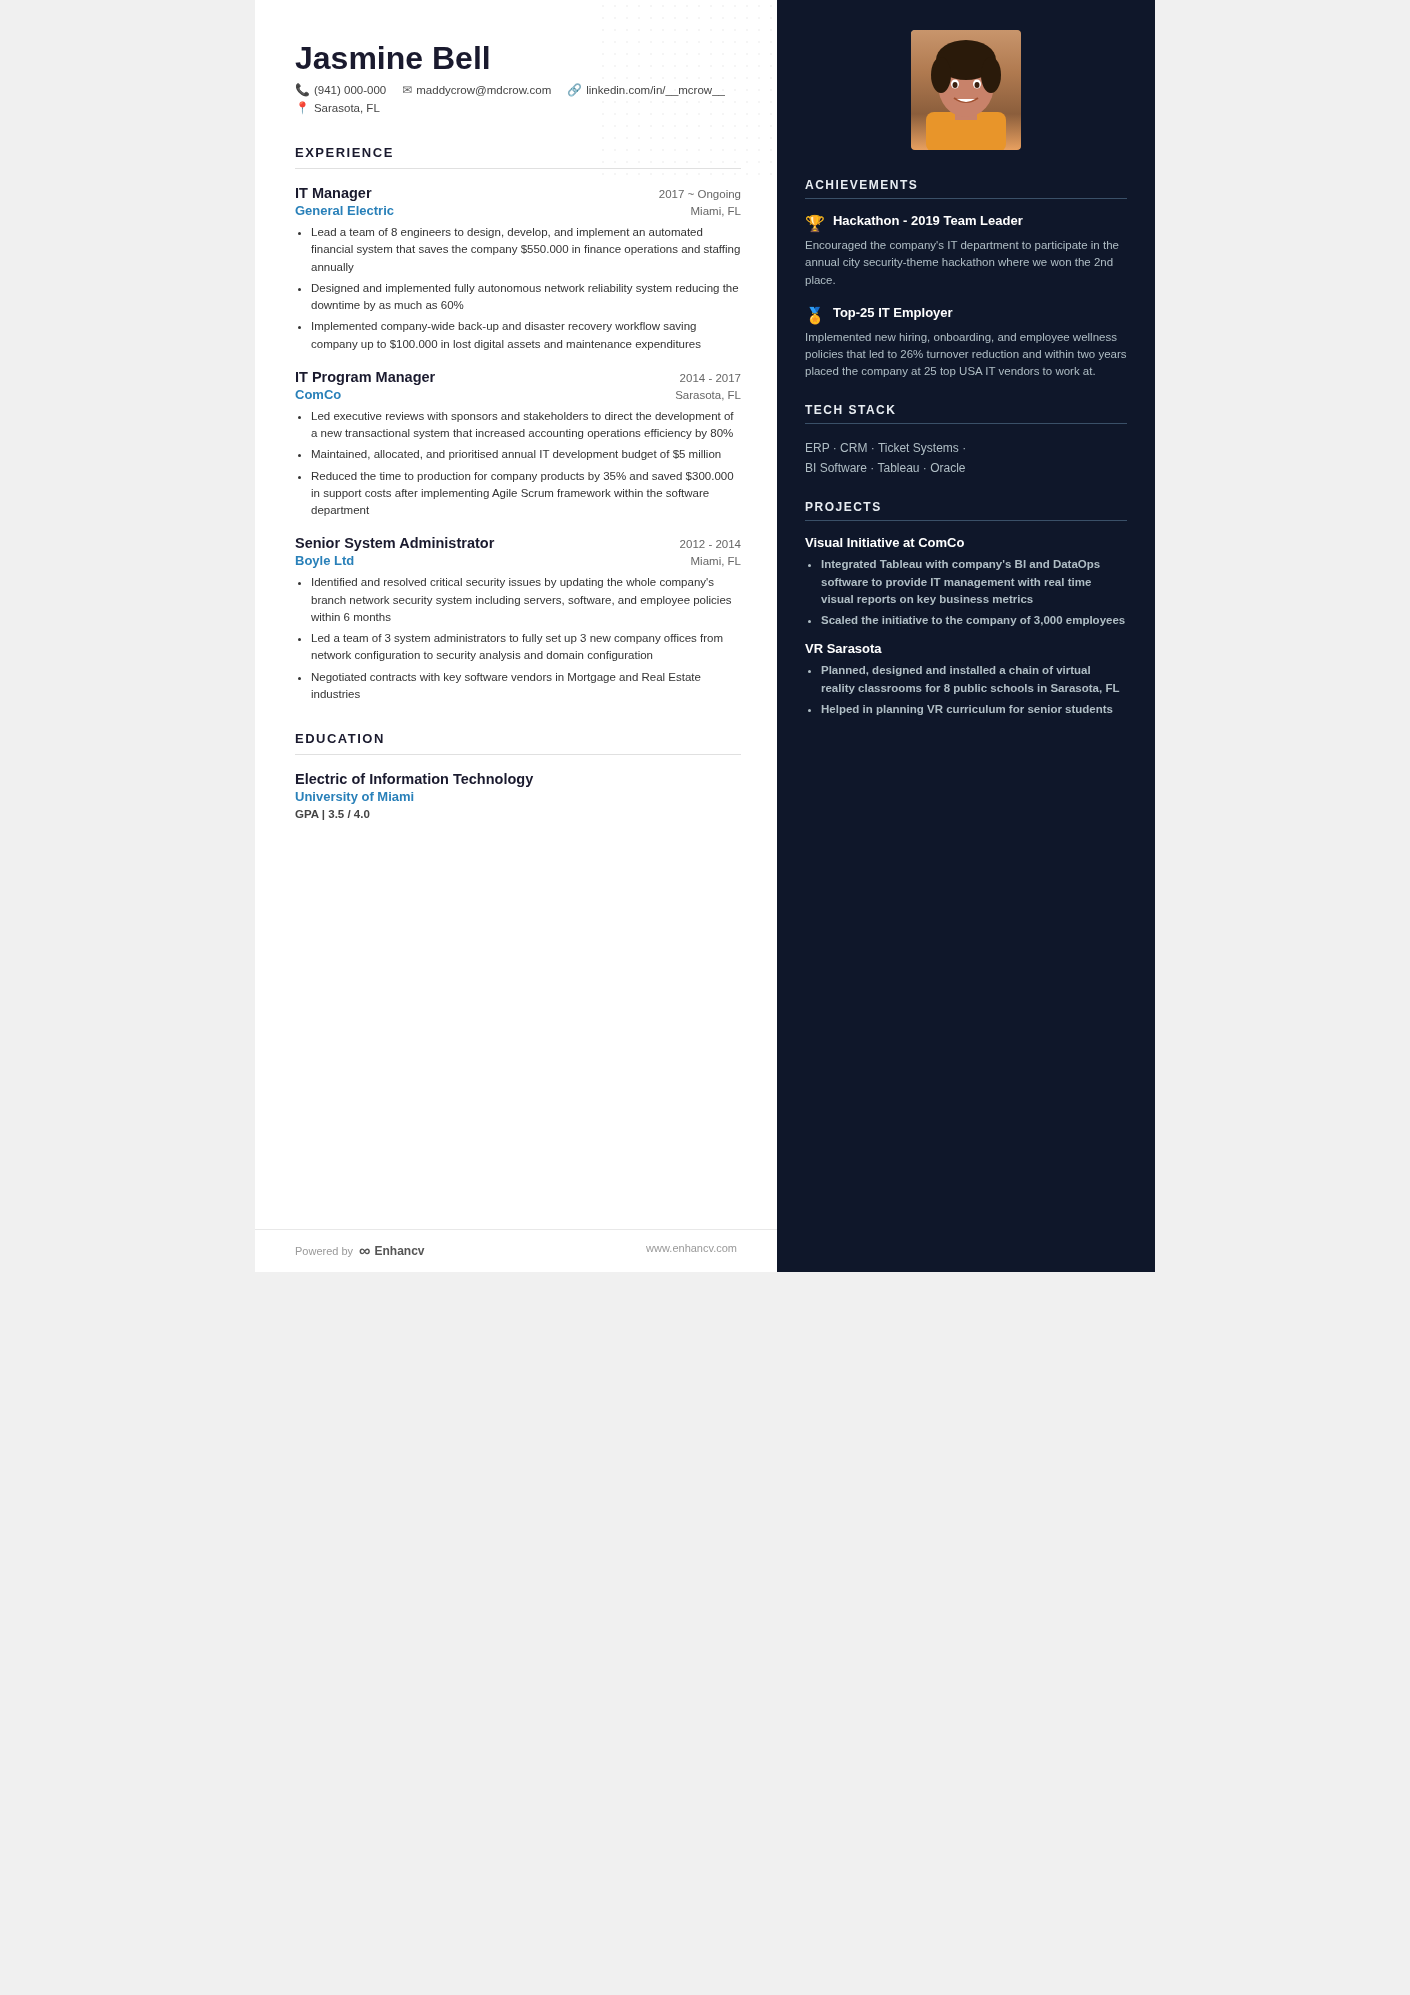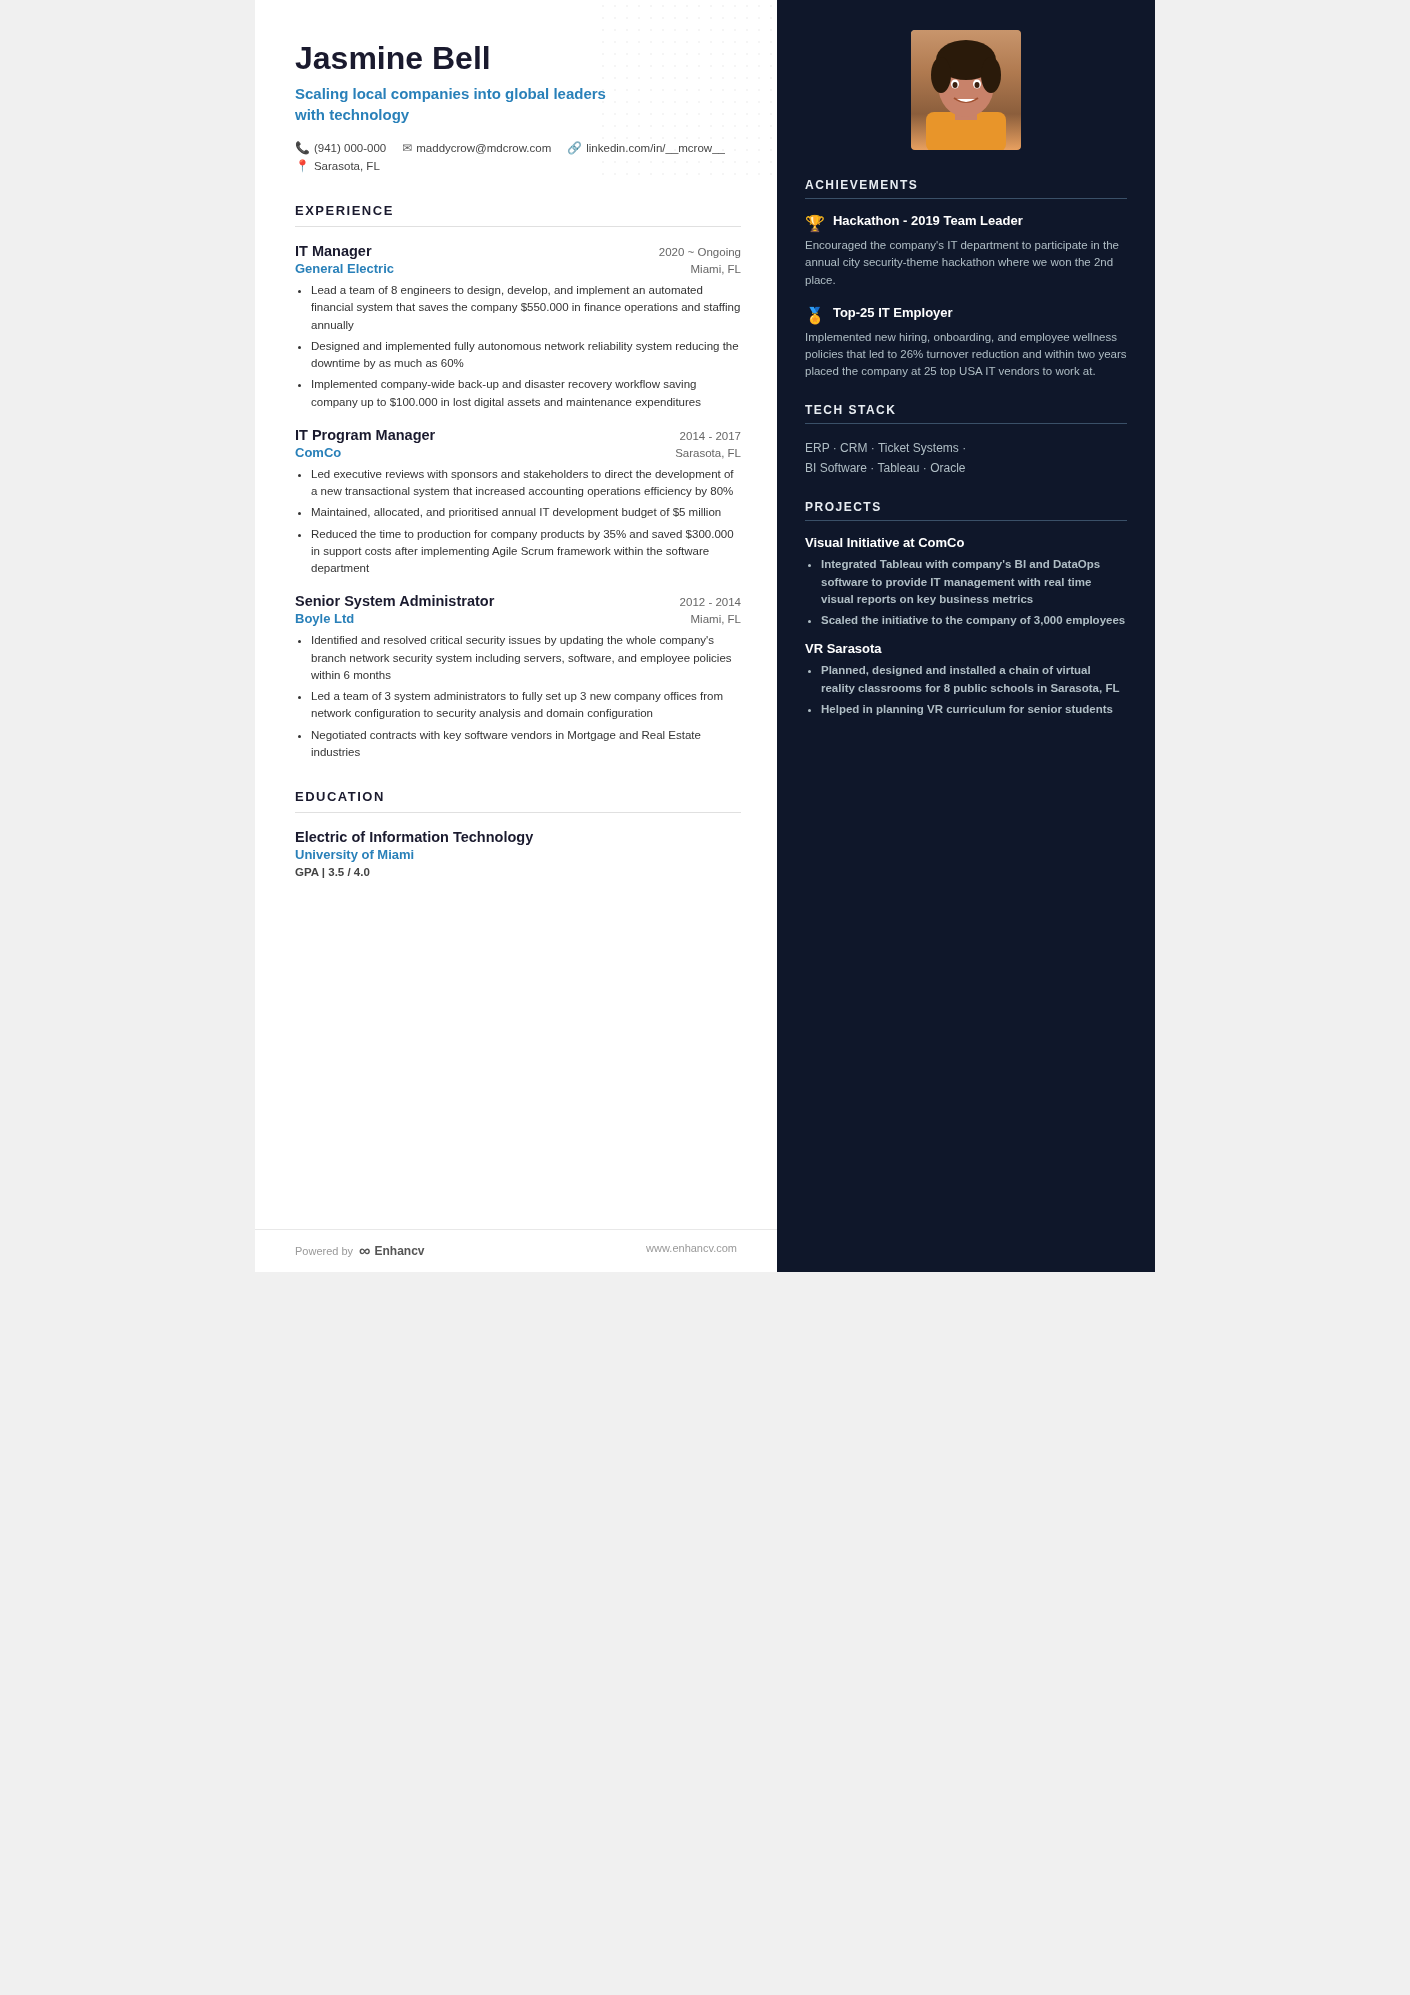--- a/index.html
+++ b/index.html
@@ -271,7 +271,6 @@
     <div class="bg-dots"></div>
 
     <h1 class="name">Jasmine Bell</h1>
-    <div class="tagline">Scaling local companies into global leaders with technology</div>
 
     <div class="contact-info">
       <div class="contact-item">

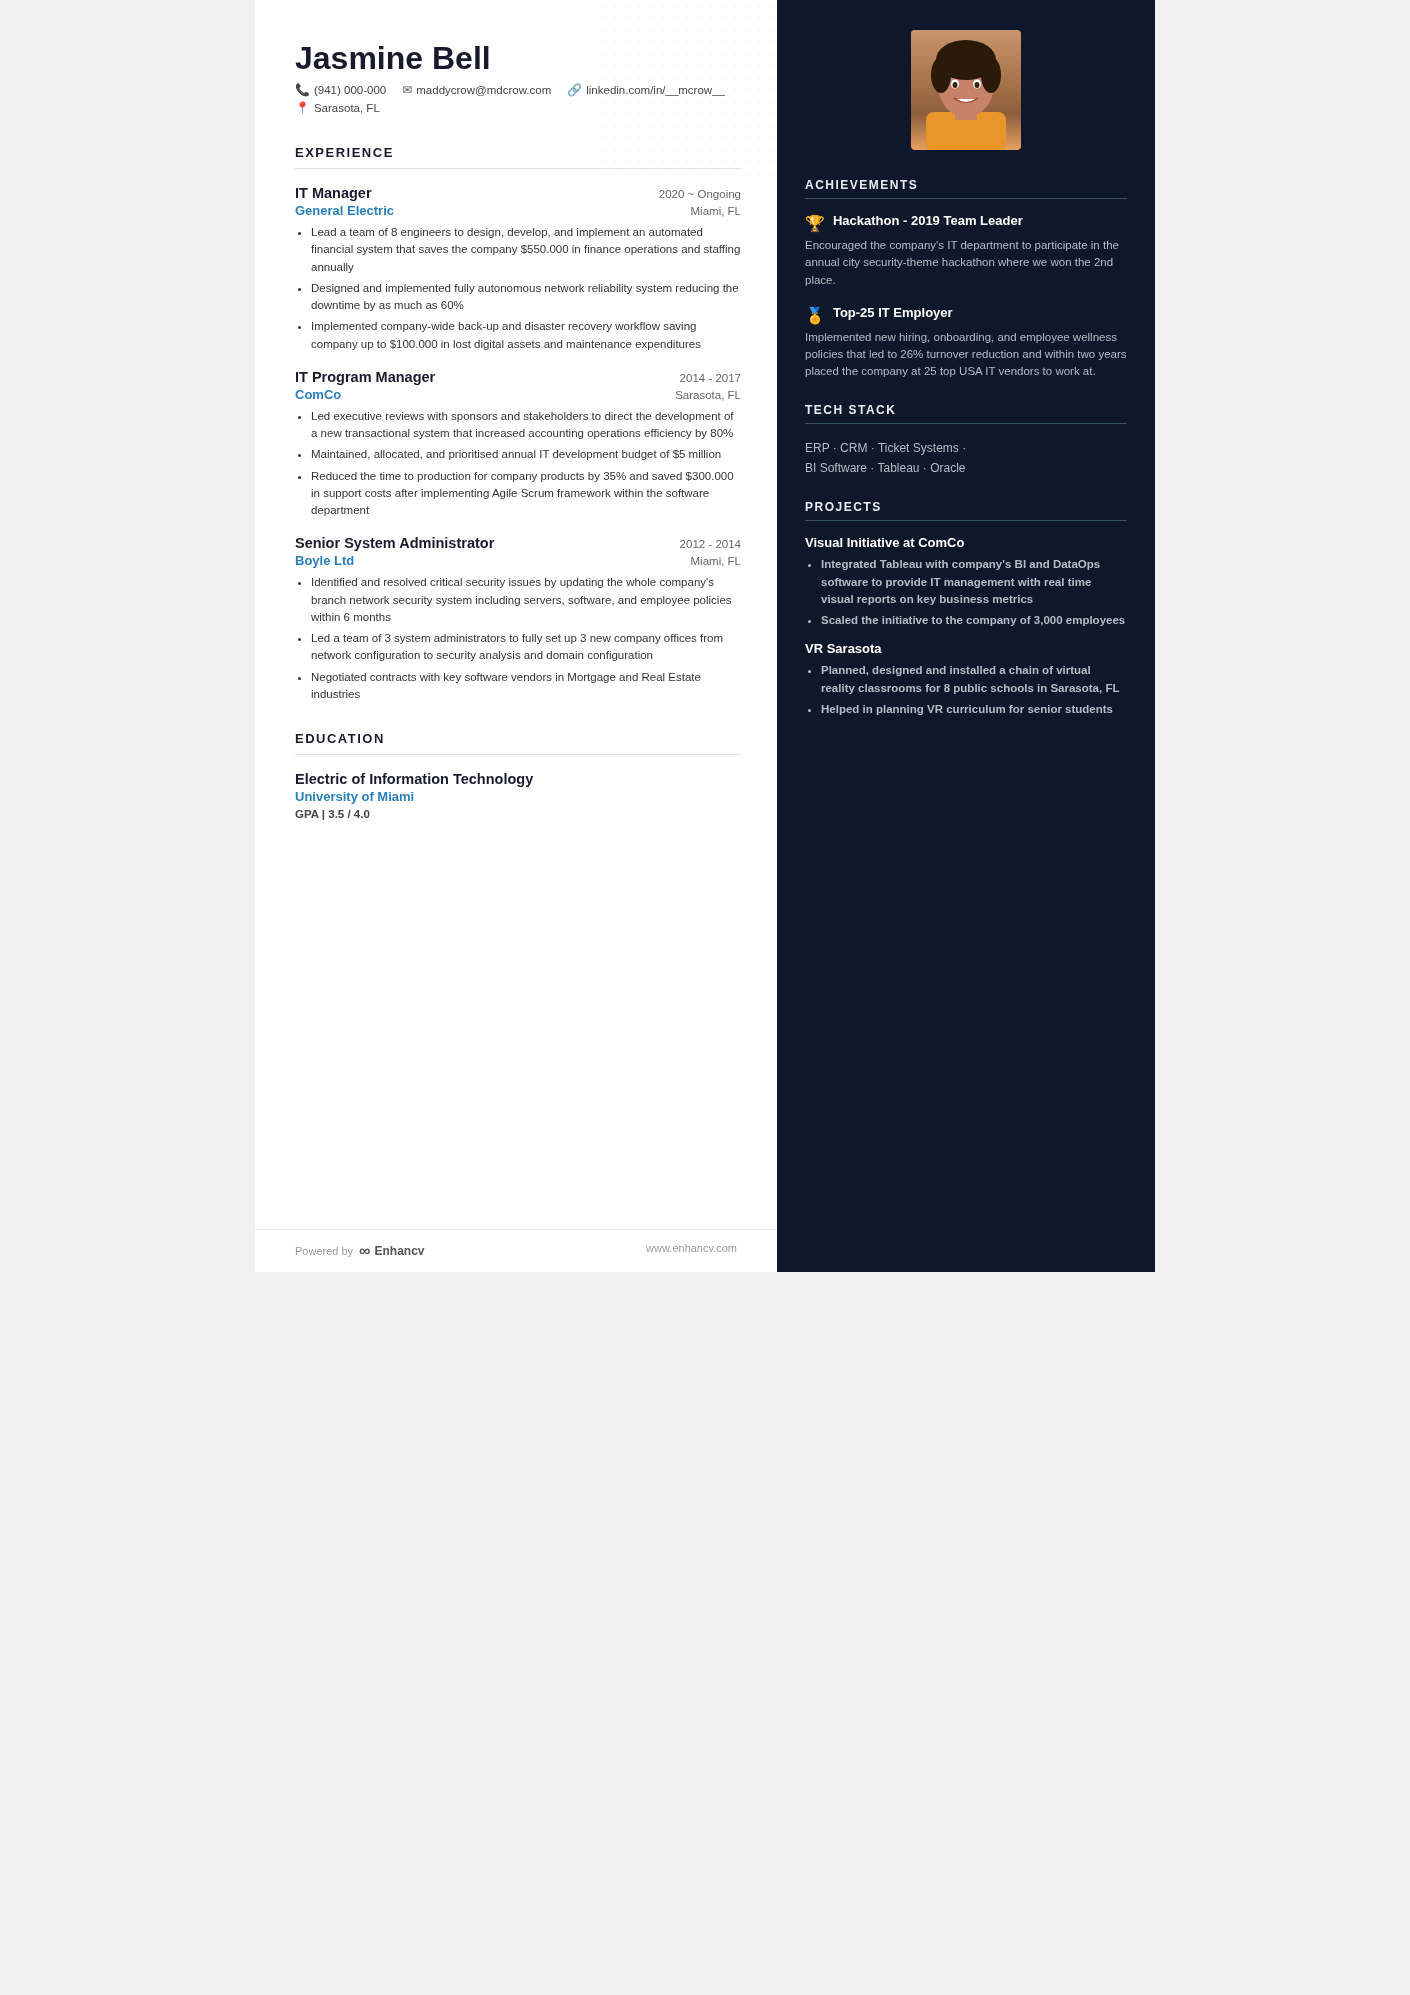--- a/index.html
+++ b/index.html
@@ -297,7 +297,7 @@
     <div>
       <div class="job-header">
         <span class="job-title">IT Manager</span>
-        <span class="job-dates">2020 ~ Ongoing</span>
+        <span class="job-dates">2017 ~ Ongoing</span>
       </div>
       <div class="company-row">
         <span class="company-name">General Electric</span>

